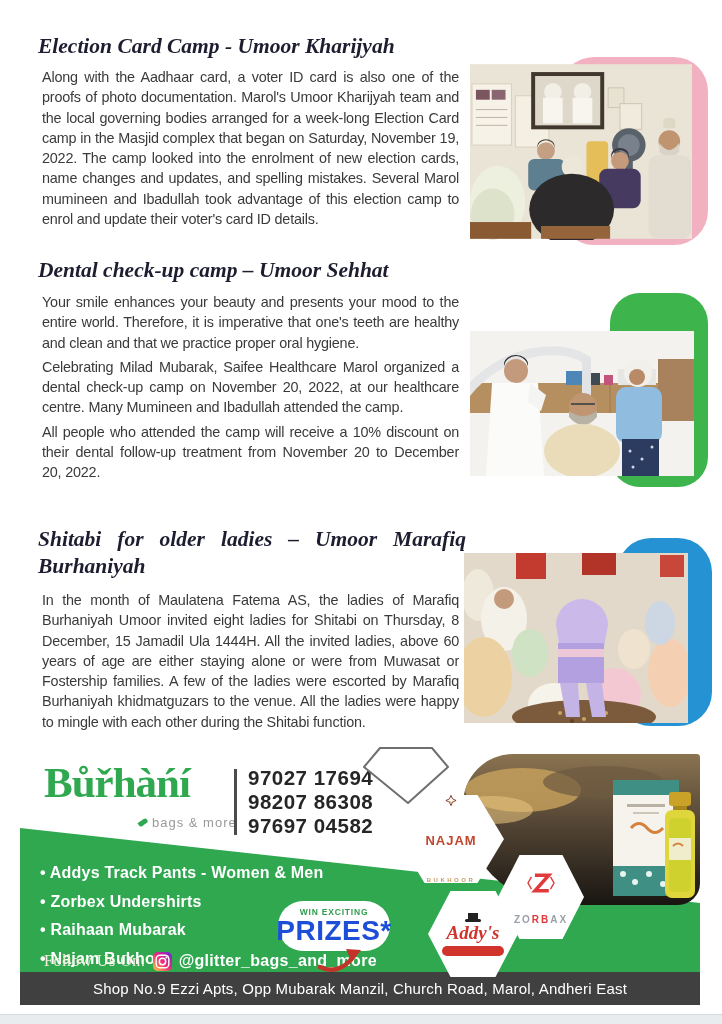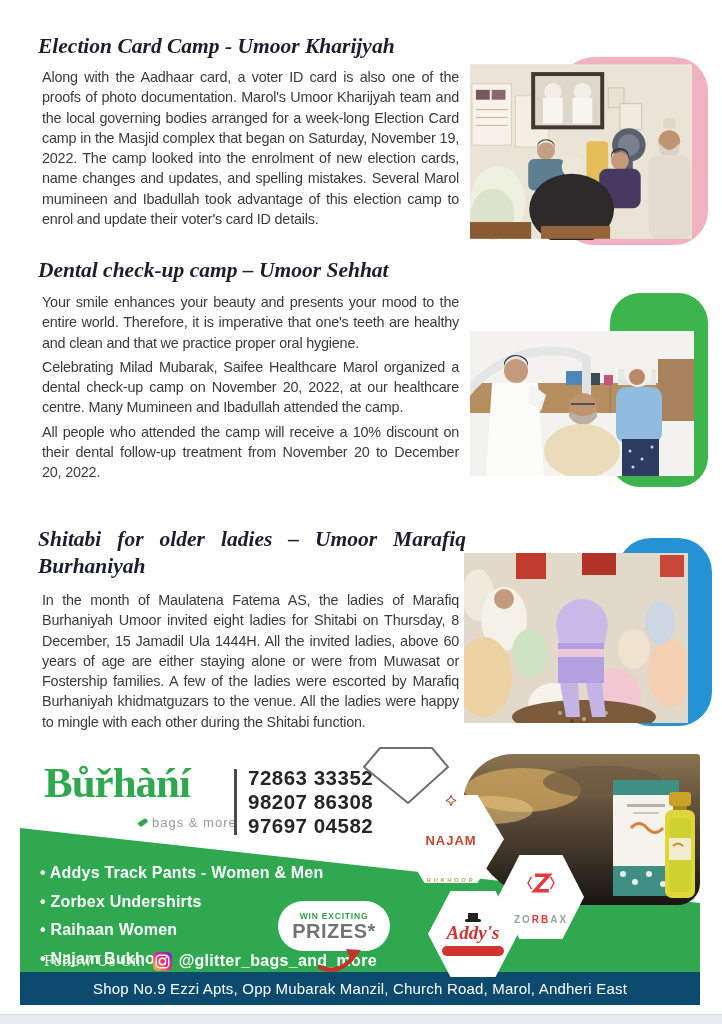--- a/index.html
+++ b/index.html
@@ -206,7 +206,7 @@
     </div>
     <div id="phone-divider"></div>
     <div id="phones">
-      <div>72863 33352</div>
+      <div>97027 17694</div>
       <div>98207 86308</div>
       <div>97697 04582</div>
     </div>

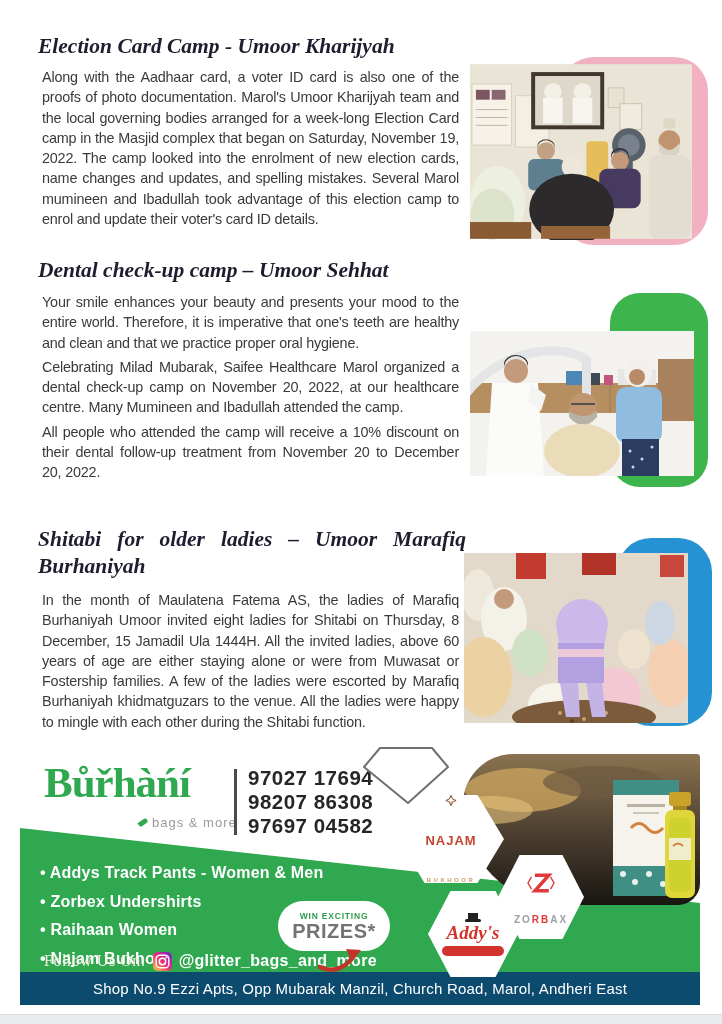--- a/index.html
+++ b/index.html
@@ -274,7 +274,7 @@
     <div id="products">
       <div>Addys Track Pants - Women &amp; Men</div>
       <div>Zorbex Undershirts</div>
-      <div>Raihaan Women</div>
+      <div>Raihaan Mubarak</div>
       <div>Najam Bukhoor</div>
     </div>
 

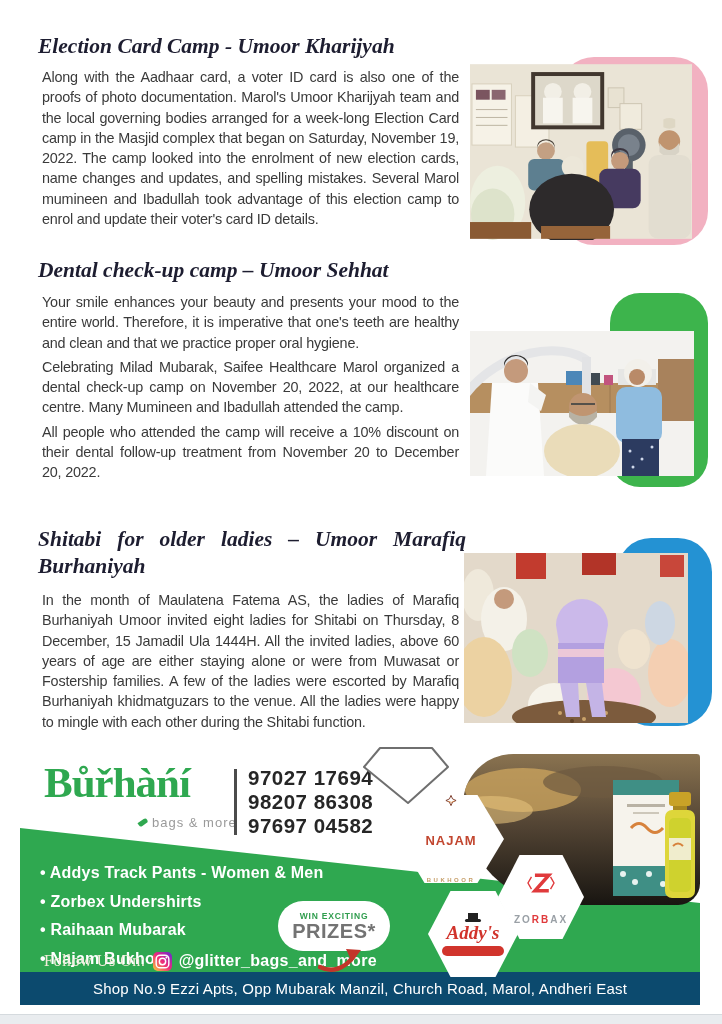--- a/index.html
+++ b/index.html
@@ -53,7 +53,7 @@
         border-radius:26px;z-index:5;display:flex;flex-direction:column;align-items:center;
         justify-content:center;}
   #prizes-line1{font-size:8.5px;font-weight:700;color:#2f9d4d;letter-spacing:0.8px;}
-  #prizes-line2{font-size:20px;font-weight:900;color:#737373;line-height:1;letter-spacing:0.5px;}
+  #prizes-line2{font-size:28px;font-weight:900;color:#1d4ed8;line-height:1;letter-spacing:0.5px;}
   #follow-row{position:absolute;left:24px;top:196px;height:24px;display:flex;align-items:center;
         gap:7px;z-index:2;}
   #follow-label{font-family:"Liberation Serif",serif;font-size:16px;color:#f3eddb;letter-spacing:0.5px;}

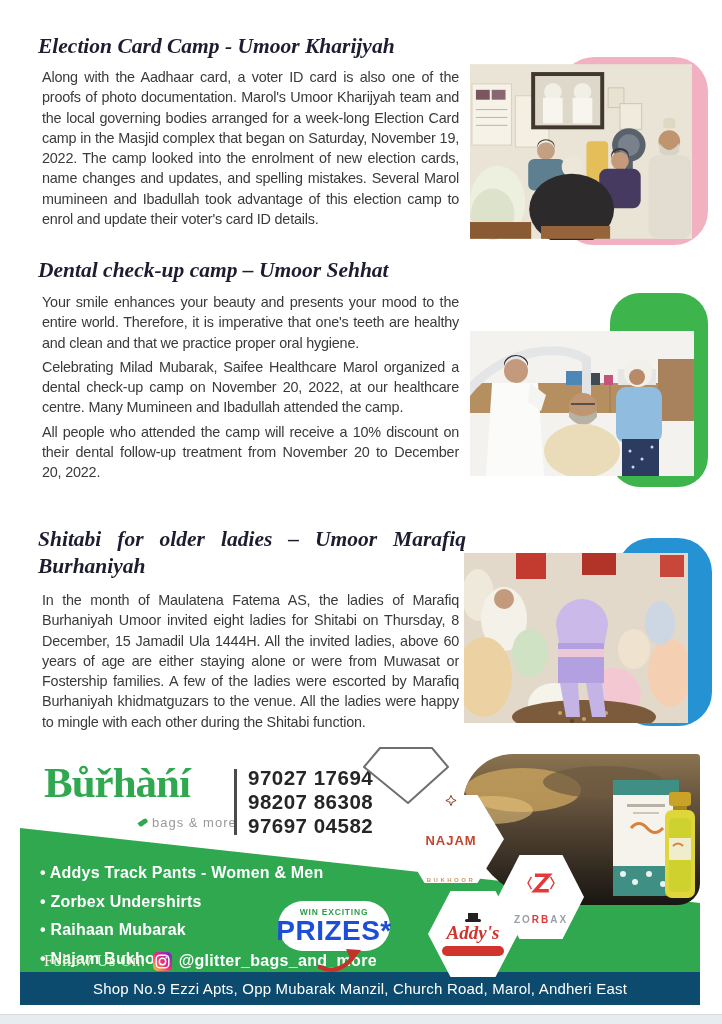--- a/index.html
+++ b/index.html
@@ -59,7 +59,7 @@
   #follow-label{font-family:"Liberation Serif",serif;font-size:16px;color:#f3eddb;letter-spacing:0.5px;}
   #ig-handle{font-weight:700;font-size:16px;color:#ffffff;letter-spacing:0.3px;}
   #red-arrow{position:absolute;left:298px;top:194px;z-index:6;}
-  #address-bar{position:absolute;left:0;right:0;bottom:0;height:33px;background:#0c4a6e;z-index:2;
+  #address-bar{position:absolute;left:0;right:0;bottom:0;height:33px;background:#404040;z-index:2;
         color:#fff;font-size:15px;line-height:33px;text-align:center;letter-spacing:0.2px;}
   #bottom-strip{position:absolute;left:0;top:1014px;width:722px;height:10px;background:#e9ecef;
         border-top:1px solid #d5dade;}

